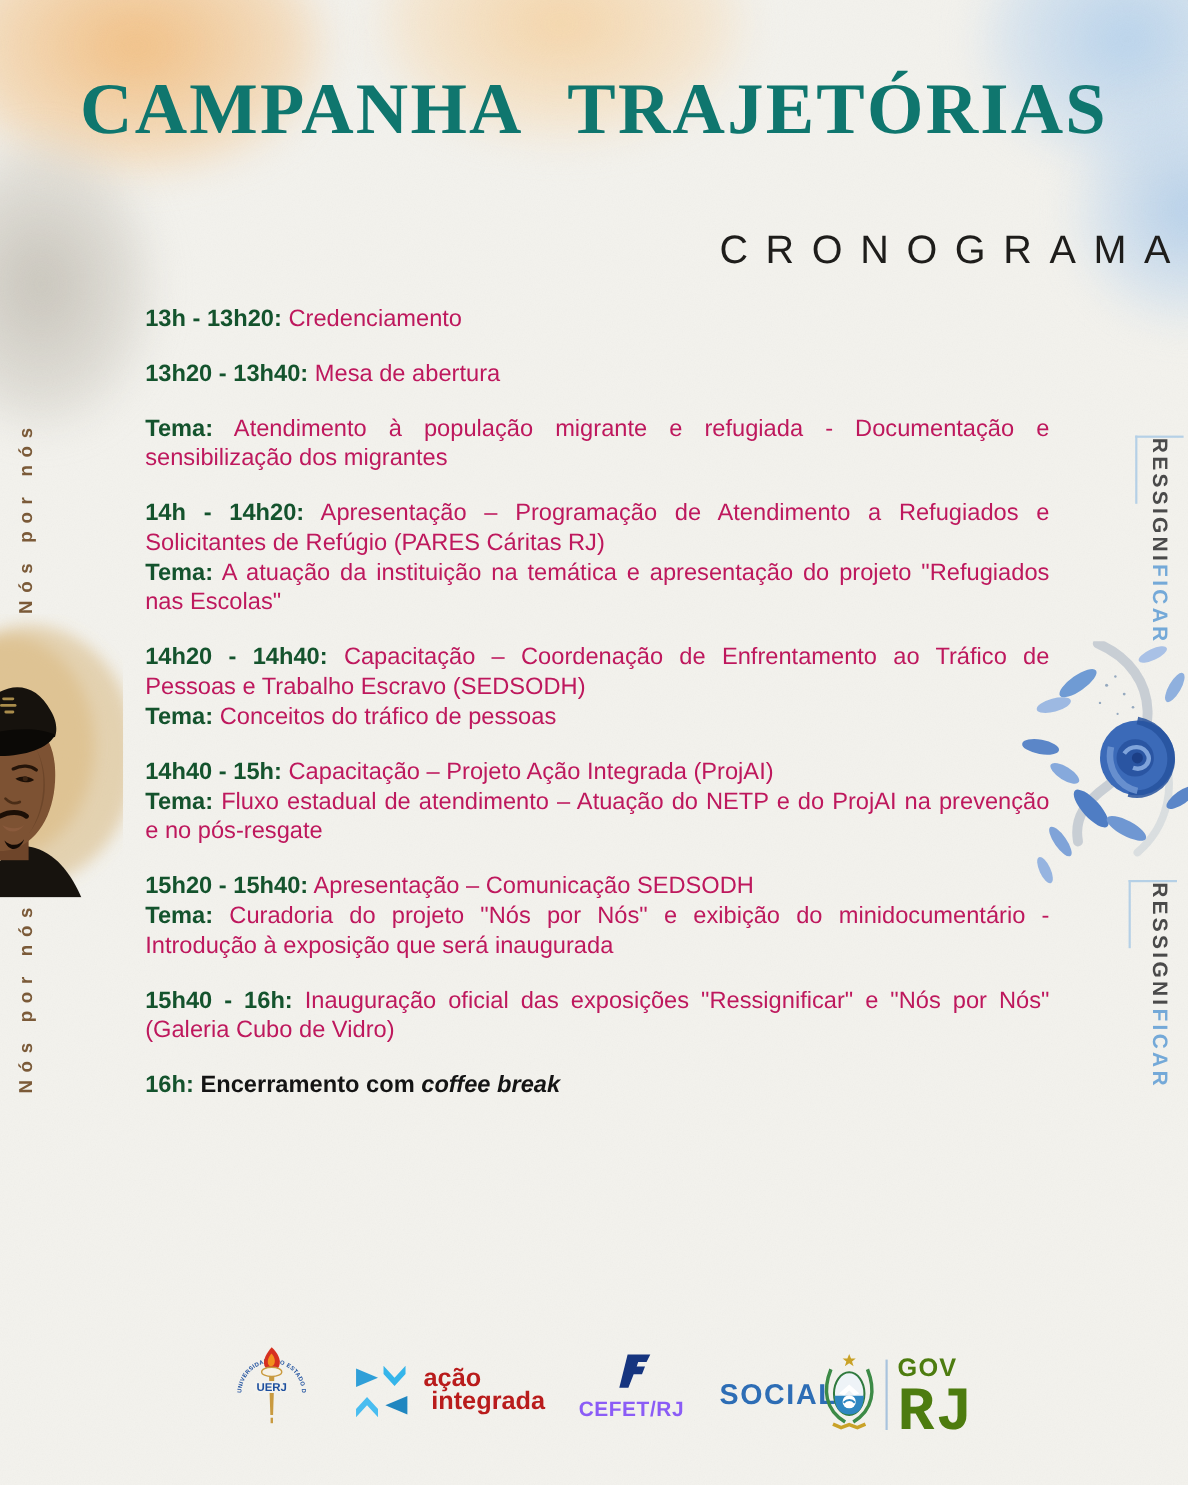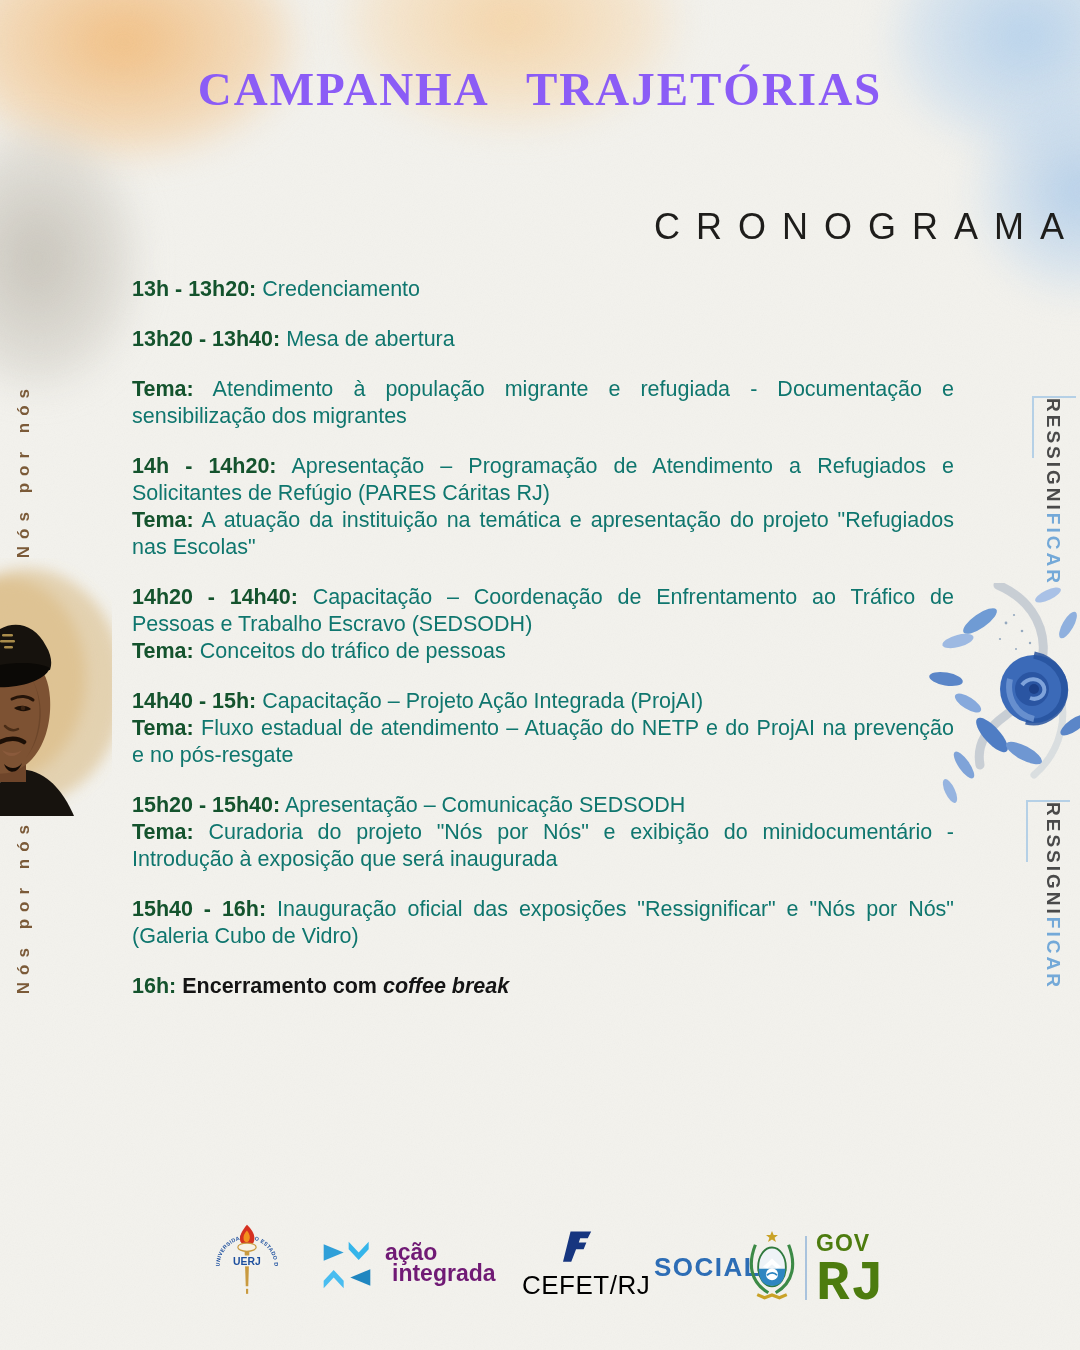--- a/index.html
+++ b/index.html
@@ -32,7 +32,7 @@
   #title {
     position:absolute; left:0; top:62px; width:100%; text-align:center;
     font-family:"Liberation Serif","DejaVu Serif",serif;
-    font-size:47px; font-weight:700; color:#8b5cf6;
+    font-size:66px; font-weight:700; color:#0f766e;
     letter-spacing:2px; word-spacing:26px; white-space:nowrap;
   }
   #subtitle {

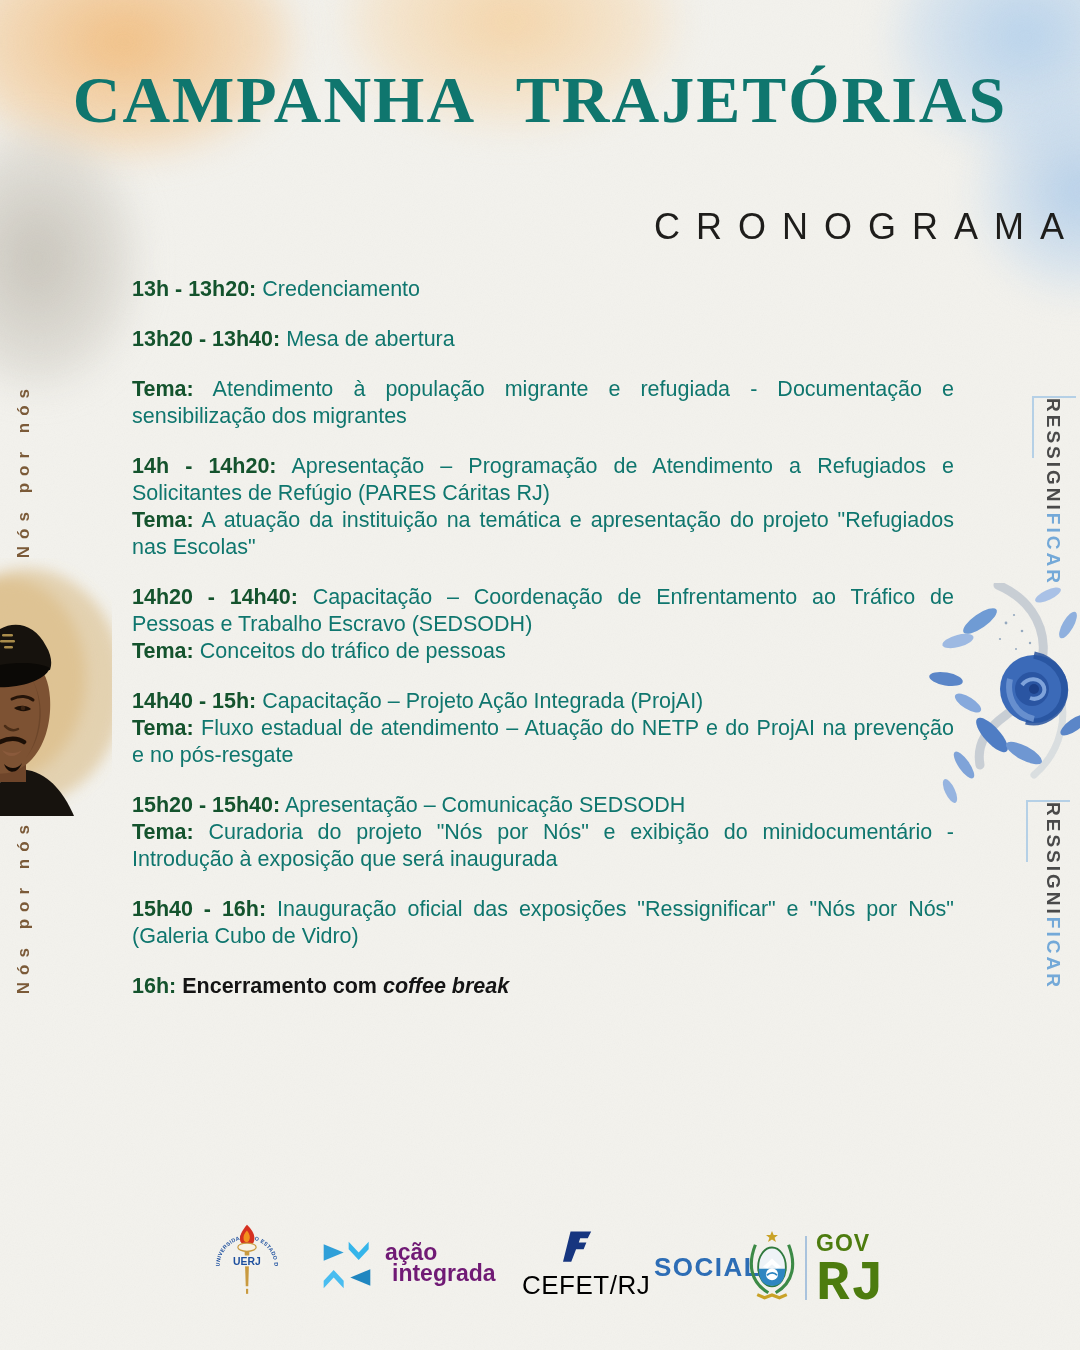--- a/index.html
+++ b/index.html
@@ -45,7 +45,7 @@
   #schedule .item { margin:0 0 23px 0; font-size:21.5px; line-height:27px; }
   #schedule .blk { display:block; text-align:justify; }
   #schedule .t { color:#14532d; font-weight:700; }
-  #schedule .a { color:#0f766e; font-weight:400; }
+  #schedule .a { color:#be185d; font-weight:400; }
   #schedule .closing { color:#141414; font-weight:700; }
   #schedule .closing i { font-style:italic; }
 

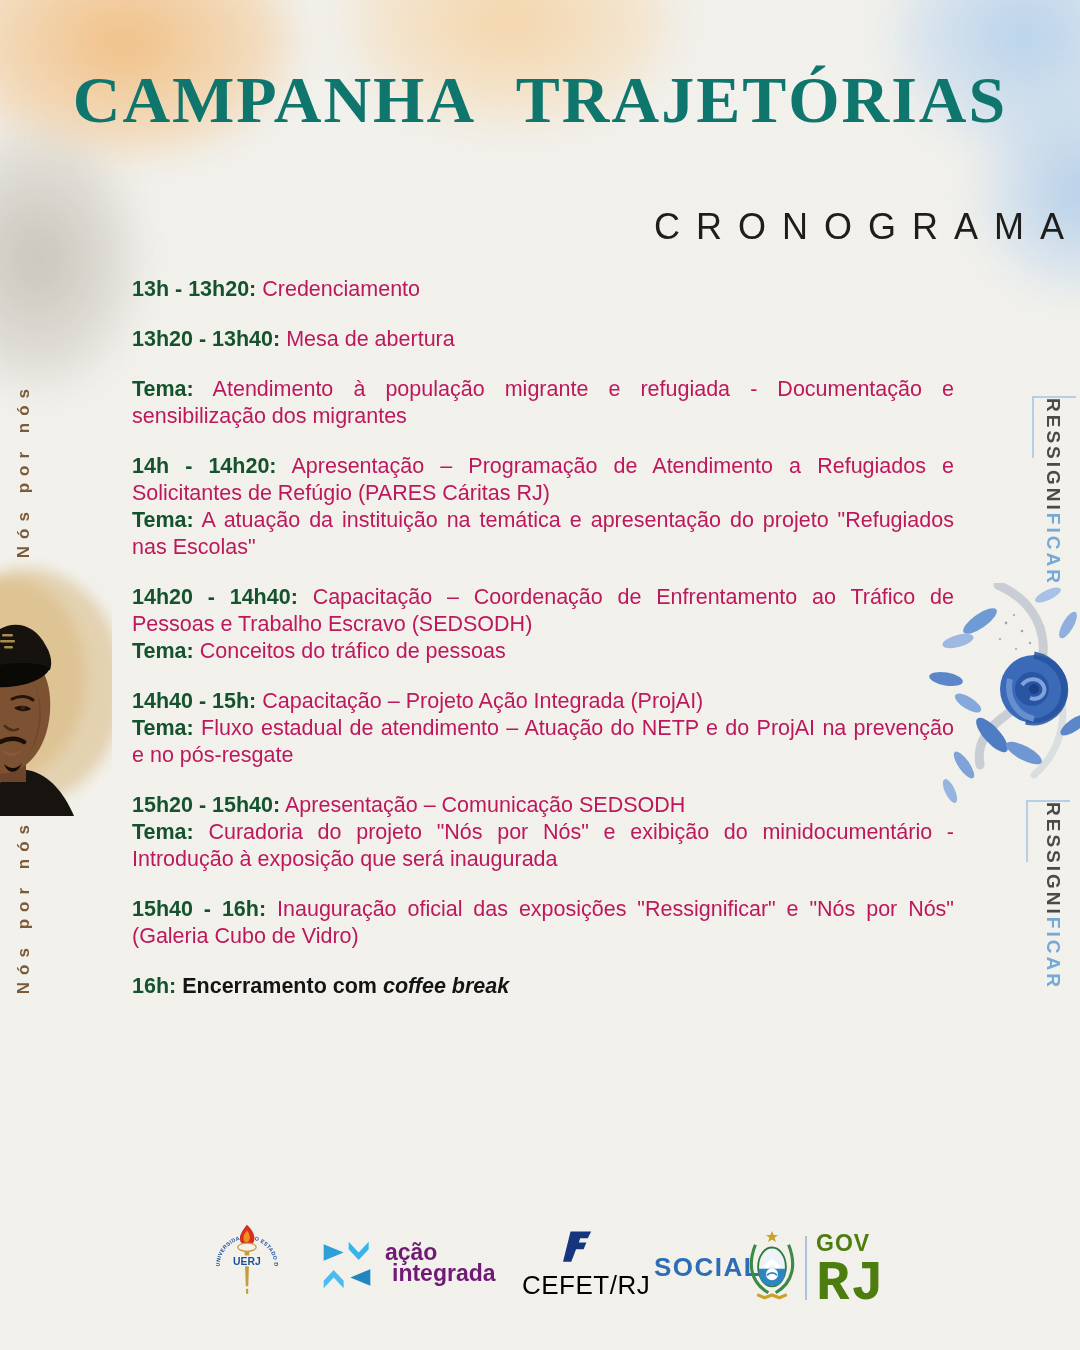--- a/index.html
+++ b/index.html
@@ -75,7 +75,7 @@
   #logos > div { position:absolute; }
   #logo-uerj { left:212px; top:0px; }
   #logo-acao { left:322px; top:22px; display:flex; align-items:flex-start; }
-  #acao-text { margin-left:13px; margin-top:2px; font-size:23px; line-height:21px; font-weight:700; color:#701a75; }
+  #acao-text { margin-left:13px; margin-top:2px; font-size:23px; line-height:21px; font-weight:700; color:#b91c1c; }
   #acao-text .l2 { margin-left:7px; }
   #logo-cefet { left:522px; top:12px; width:104px; text-align:center; }
   #cefet-name { margin-top:3px; font-size:26px; font-weight:400; color:#000000; letter-spacing:.5px; }

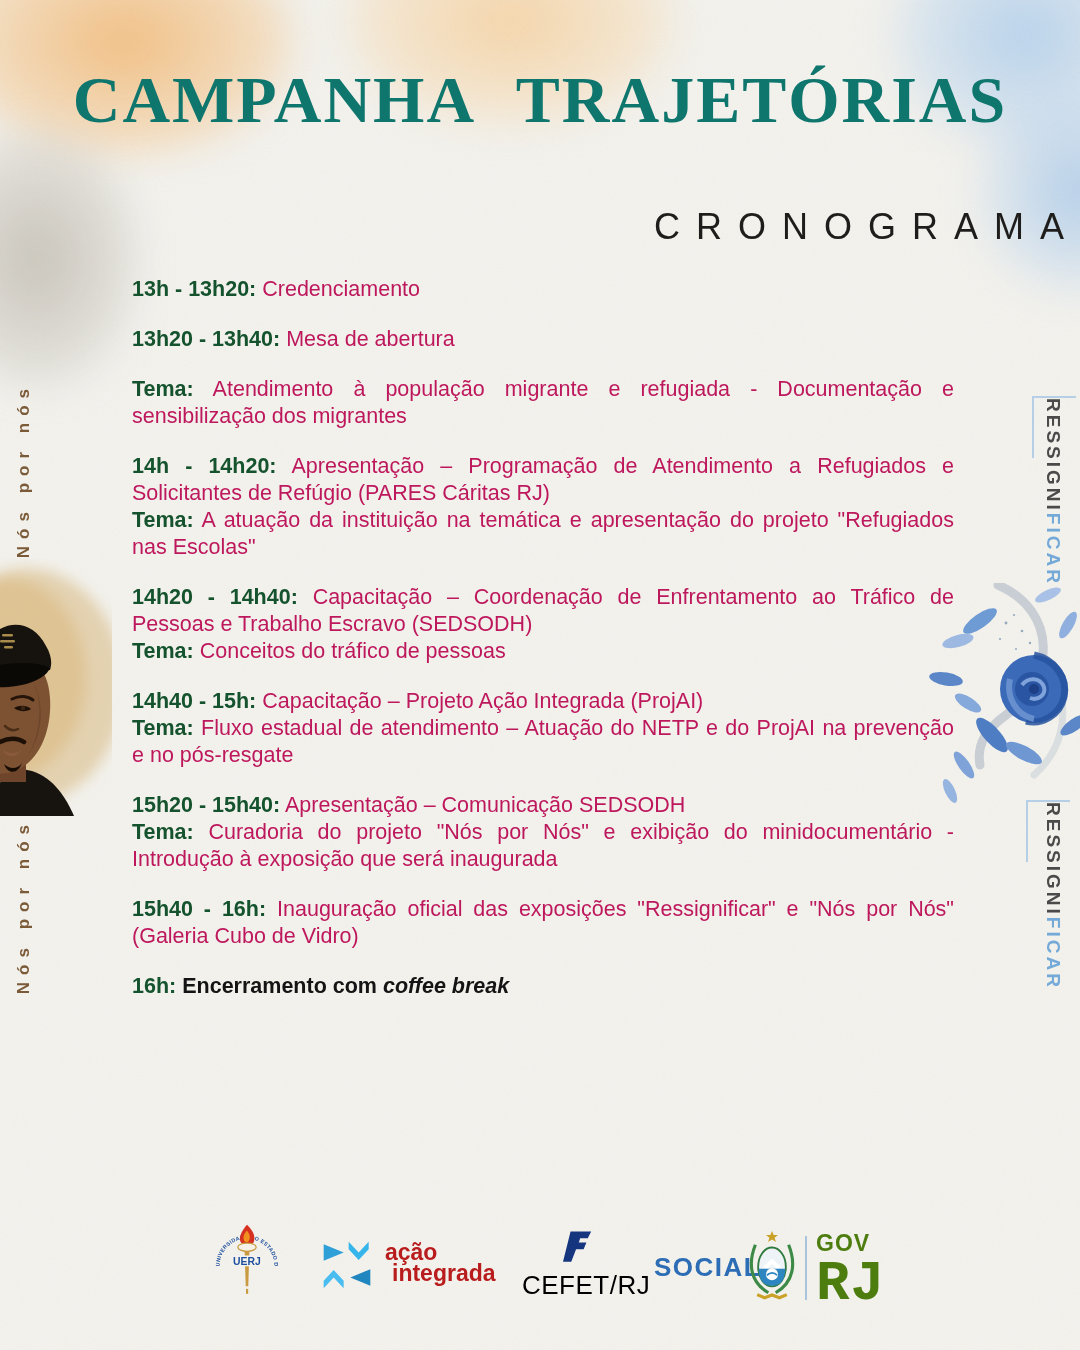--- a/index.html
+++ b/index.html
@@ -78,7 +78,7 @@
   #acao-text { margin-left:13px; margin-top:2px; font-size:23px; line-height:21px; font-weight:700; color:#b91c1c; }
   #acao-text .l2 { margin-left:7px; }
   #logo-cefet { left:522px; top:12px; width:104px; text-align:center; }
-  #cefet-name { margin-top:3px; font-size:26px; font-weight:400; color:#000000; letter-spacing:.5px; }
+  #cefet-name { margin-top:3px; font-size:19px; font-weight:700; color:#8b5cf6; letter-spacing:.5px; }
   #logo-social { left:654px; top:34px; font-size:26px; font-weight:800; color:#2d6db5; letter-spacing:1.5px; }
   #logo-coat { left:746px; top:12px; }
   #logo-divider { left:805px; top:18px; width:2px; height:64px; background:#a9c3dd; }

